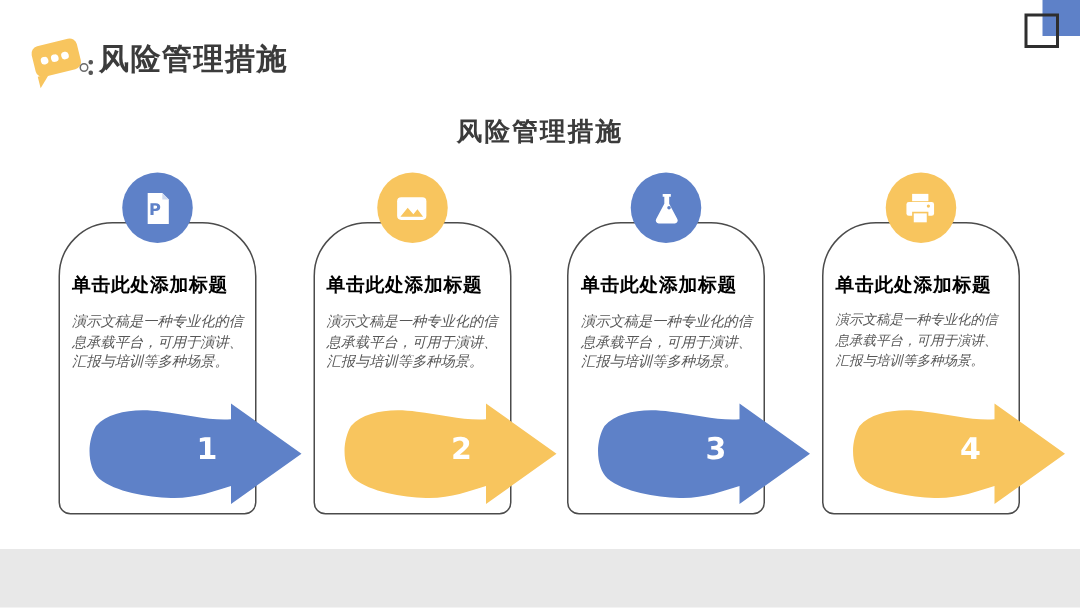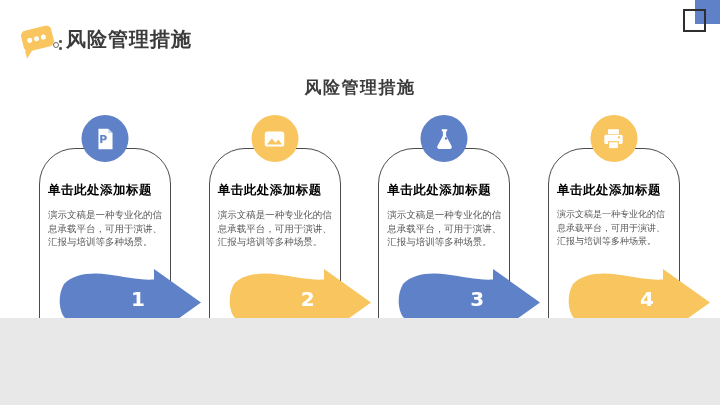--- a/index.html
+++ b/index.html
@@ -4,7 +4,7 @@
 <style>
   html,body{margin:0;padding:0;background:#e8e8e8;}
   .slide{
-    position:relative;width:720px;height:318px;background:#ffffff;
+    position:relative;width:720px;height:366px;background:#ffffff;
     overflow:hidden;font-family:"DejaVu Sans","Liberation Sans",sans-serif;
   }
   

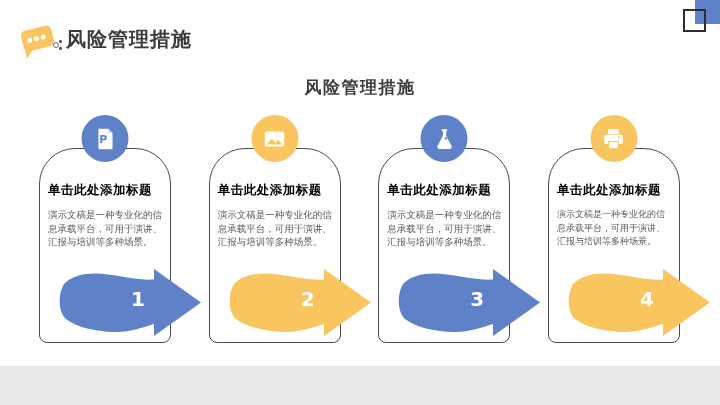--- a/index.html
+++ b/index.html
@@ -49,7 +49,7 @@
     border:1.2px solid #4b4b4b;border-radius:36px 36px 8px 8px;padding:33px 7px 0 8px;
   }
   .card-title{margin:0 0 9px 0;font-size:12.5px;font-weight:bold;color:#000000;letter-spacing:0.5px;white-space:nowrap;}
-  .card-body{margin:0;font-size:9.5px;line-height:13.5px;color:#575757;}
+  .card-body{margin:0;font-size:9.5px;line-height:13.5px;color:#575757;font-style:italic;}
   .col4 .card-body{font-size:9px;line-height:13.5px;}
   
   .arrow-wrap{position:absolute;left:13px;top:117px;width:152px;height:73px;z-index:1;}

